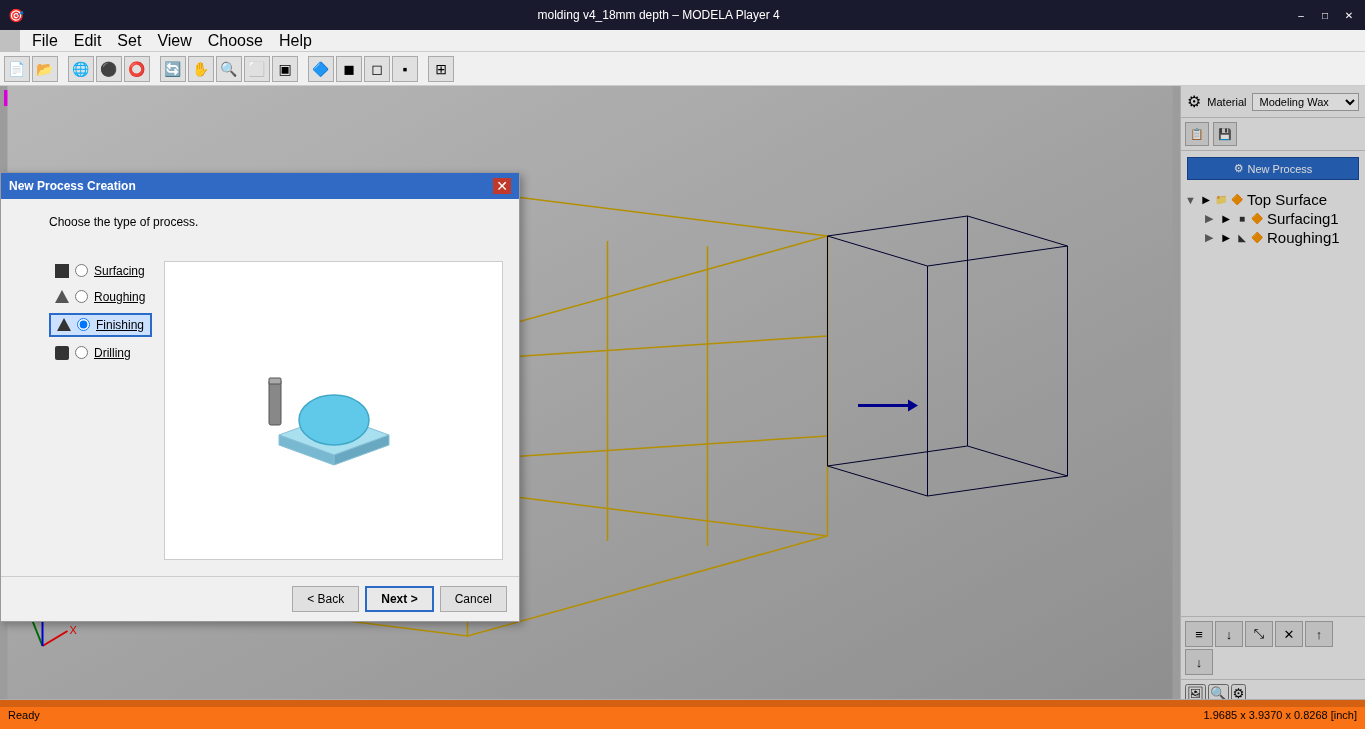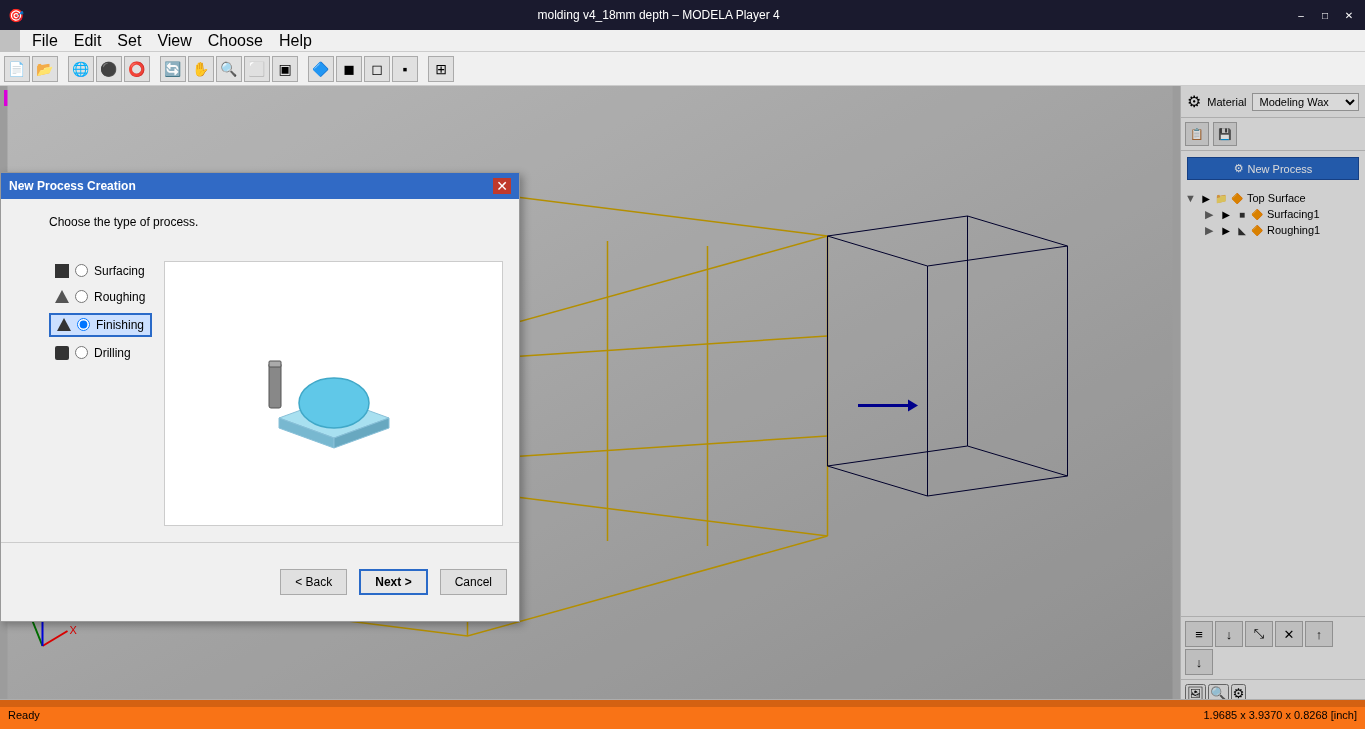--- a/index.html
+++ b/index.html
@@ -42,7 +42,7 @@
     .tree-icon.folder { color: #e8a000; }
     .tree-icon.orange { color: #ff6600; }
     .tree-icon.dark { color: #333; }
-    .tree-label { font-size: 11px; }
+    .tree-label { font-size: 15px; }
     .tree-child { padding-left: 20px; }
     #status-bar { position: absolute; bottom: 0; left: 0; right: 0; height: 30px; background: #f97316; border-top: 1px solid #ccc; display: flex; align-items: center; padding: 0 8px; justify-content: space-between; font-size: 11px; }
 

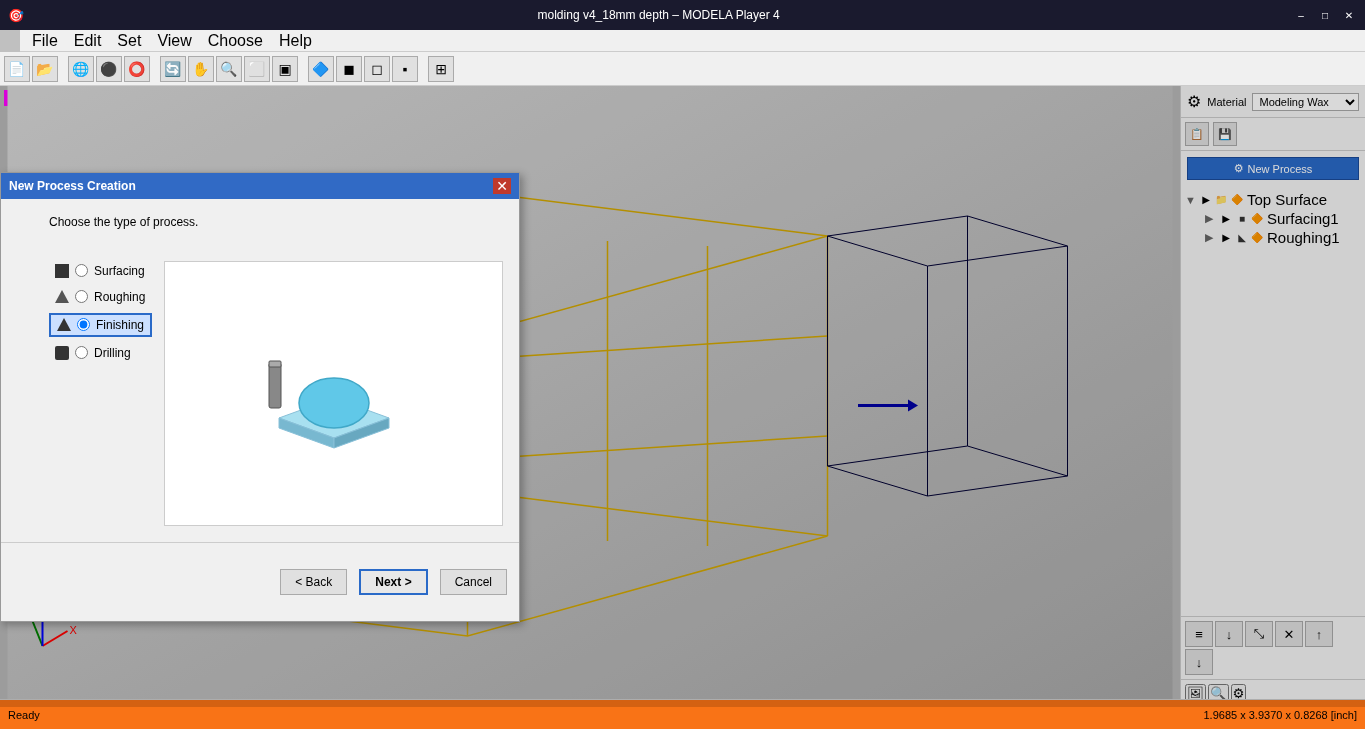--- a/index.html
+++ b/index.html
@@ -57,7 +57,7 @@
     #dialog-close { color: #fff; cursor: pointer; font-size: 14px; background: #c0392b; border: none; width: 18px; height: 16px; display: flex; align-items: center; justify-content: center; }
     #dialog-body { flex: 1; padding: 16px; display: flex; flex-direction: column; gap: 24px; margin-left: 32px; }
     #dialog-instruction { font-size: 12px; margin-bottom: 8px; }
-    #dialog-content { display: flex; gap: 12px; flex: 1; }
+    #dialog-content { display: flex; gap: 12px; flex: 1; text-decoration: underline; }
     #dialog-options { display: flex; flex-direction: column; gap: 6px; }
     .process-option { display: flex; align-items: center; gap: 6px; font-size: 12px; padding: 3px 6px; }
     .process-option.selected { background: #cce0ff; border: 2px solid #2a6ac8; }

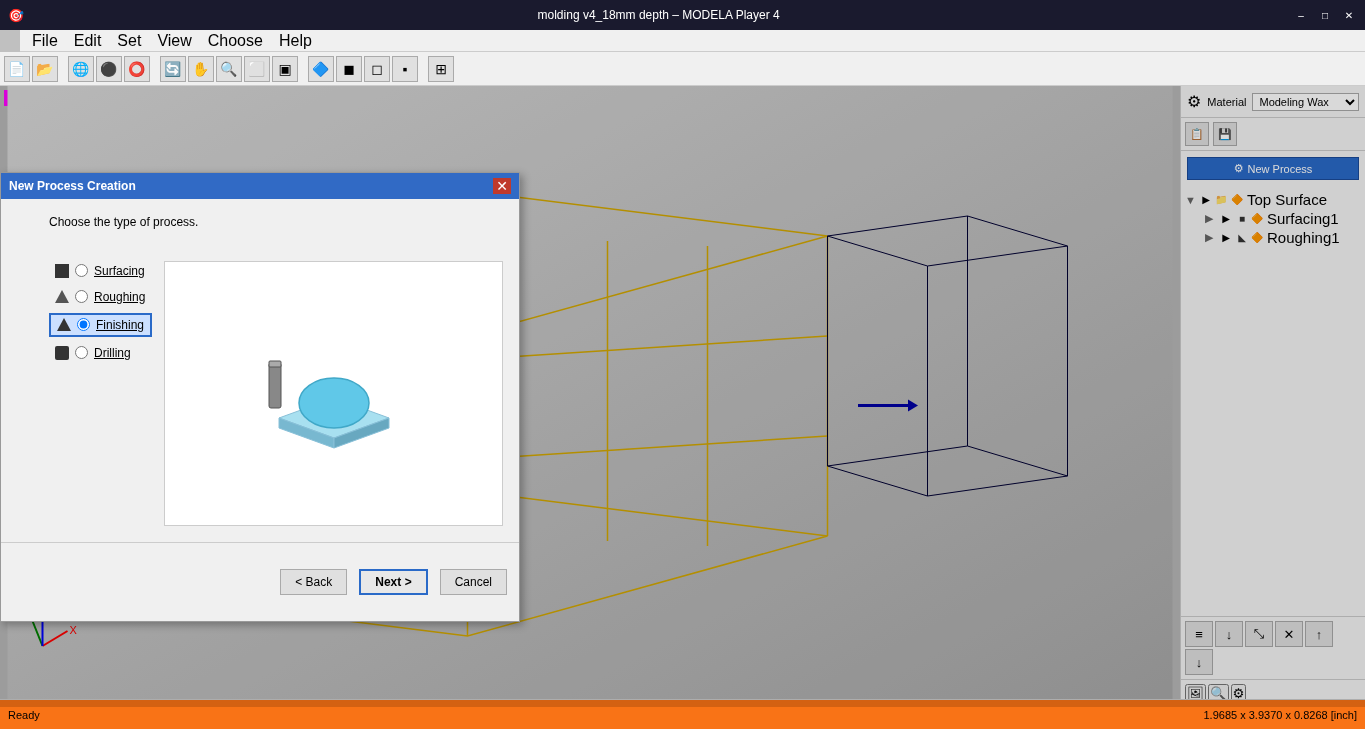--- a/index.html
+++ b/index.html
@@ -63,7 +63,7 @@
     .process-option.selected { background: #cce0ff; border: 2px solid #2a6ac8; }
     .process-option input[type=radio] { cursor: pointer; }
     #dialog-preview { flex: 1; background: #fff; border: 1px solid #ccc; display: flex; align-items: center; justify-content: center; position: relative; }
-    #dialog-footer { padding: 26px 12px; display: flex; justify-content: flex-end; gap: 12px; border-top: 1px solid #ccc; background: #f0f0f0; }
+    #dialog-footer { padding: 9px 12px; display: flex; justify-content: flex-end; gap: 6px; border-top: 1px solid #ccc; background: #f0f0f0; }
     .dlg-btn { padding: 4px 14px; font-size: 12px; cursor: pointer; background: #e0e0e0; border: 1px solid #aaa; }
     .dlg-btn.primary { background: #e8e8e8; border: 2px solid #2a6ac8; font-weight: bold; }
 

